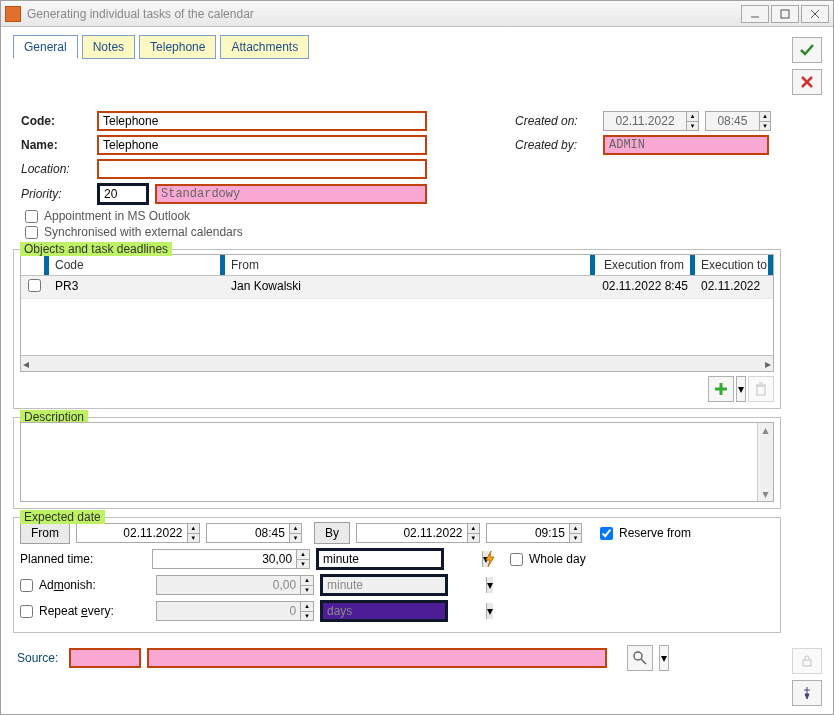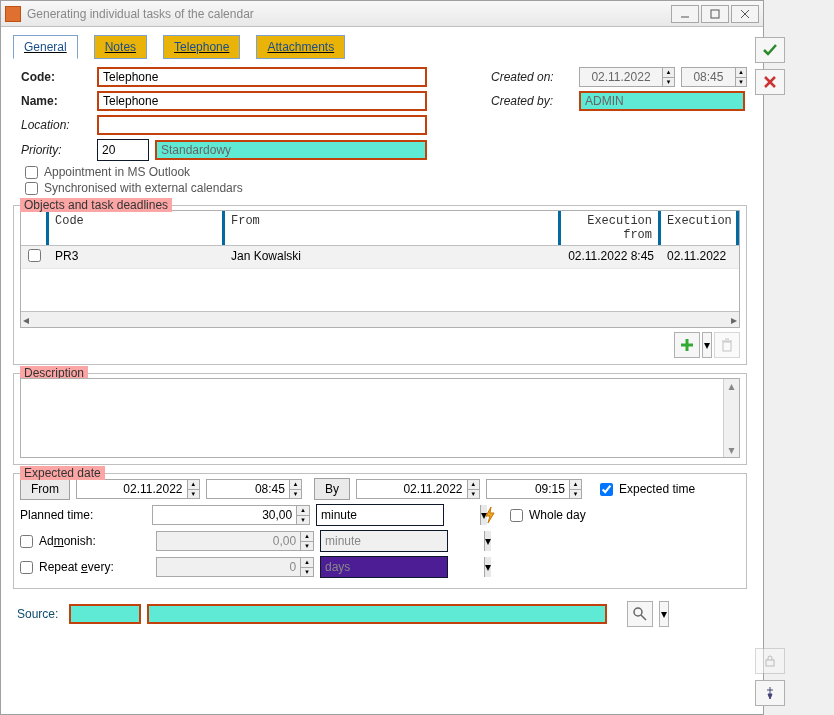--- a/index.html
+++ b/index.html
@@ -5,7 +5,7 @@
 * { box-sizing: border-box; margin: 0; padding: 0; font-family: "Segoe UI", Tahoma, sans-serif; font-size: 12px; }
 body { background: #f0f0f0; width: 834px; height: 715px; overflow: hidden; }
 
-.window { width: 764px; height: 715px; background: #fff; border: 1px solid #a0a0a0; display: flex; flex-direction: column; }
+.window { width: 834px; height: 715px; background: #fff; border: 1px solid #a0a0a0; display: flex; flex-direction: column; }
 .titlebar { height: 26px; background: linear-gradient(#f8f8f8,#e8e8e8); border-bottom: 1px solid #c0c0c0; display: flex; align-items: center; padding: 0 4px; color: #888; }
 .titlebar-icon { width: 16px; height: 16px; background: #e07030; margin-right: 6px; display:inline-block; border:1px solid #c05010; }
 .titlebar-spacer { flex: 1; }

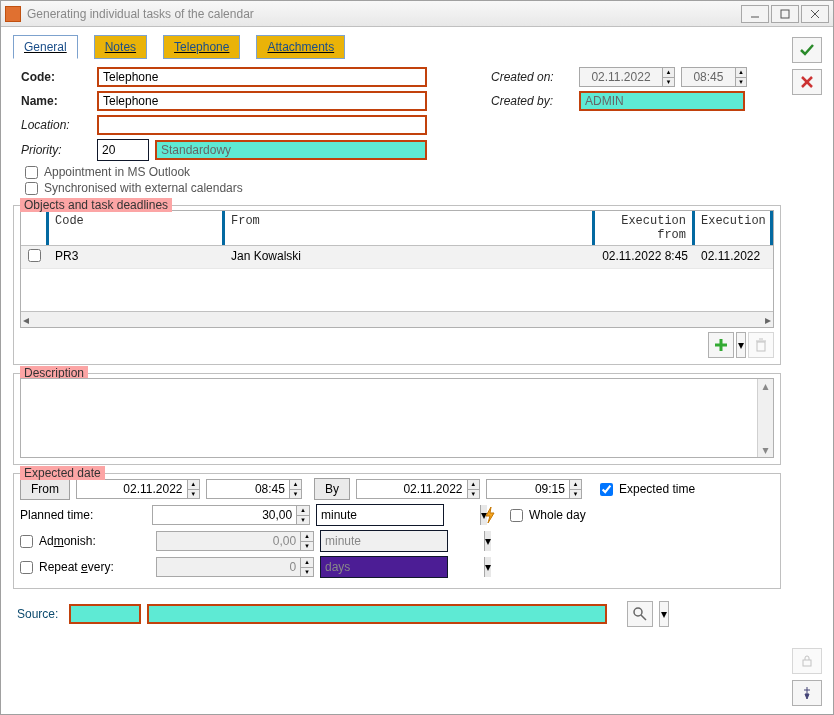--- a/index.html
+++ b/index.html
@@ -15,7 +15,7 @@
 .main { flex:1; display:flex; flex-direction:column; }
 .side { width: 36px; display:flex; flex-direction:column; gap:6px; align-items:center; padding-top: 2px; }
 
-.tabs { display:flex; gap:16px; margin-bottom: 8px; text-decoration: underline; }
+.tabs { display:flex; gap:4px; margin-bottom: 24px; }
 .tab { border:1px solid #7da2ce; background:#eab308; padding:4px 10px; color:#1a4e8a; cursor:pointer; }
 .tab.active { background:#fff; border-bottom:1px solid #fff; font-weight: normal; }
 

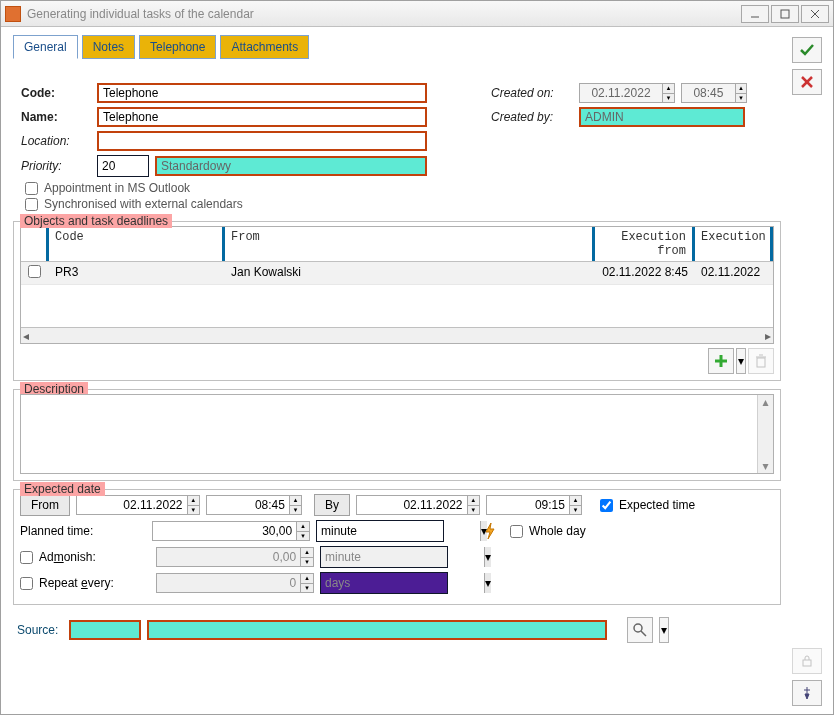--- a/index.html
+++ b/index.html
@@ -16,7 +16,7 @@
 .side { width: 36px; display:flex; flex-direction:column; gap:6px; align-items:center; padding-top: 2px; }
 
 .tabs { display:flex; gap:4px; margin-bottom: 24px; }
-.tab { border:1px solid #7da2ce; background:#eab308; padding:4px 10px; color:#1a4e8a; cursor:pointer; }
+.tab { border:1px solid #7da2ce; background:#fef9c3; padding:4px 10px; color:#1a4e8a; cursor:pointer; }
 .tab.active { background:#fff; border-bottom:1px solid #fff; font-weight: normal; }
 
 .form-row { display:flex; align-items:center; margin-bottom:4px; gap:6px; }

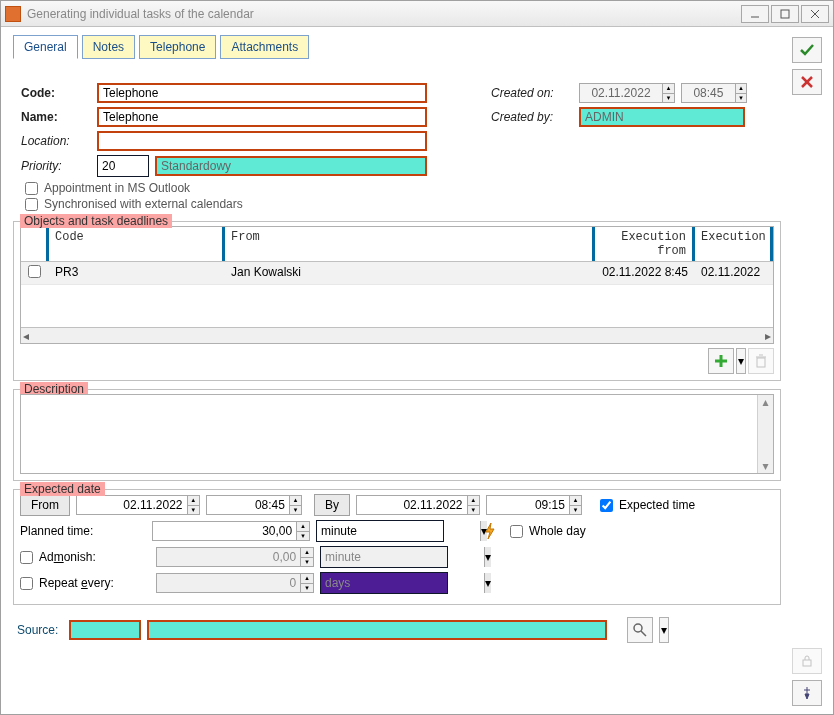--- a/index.html
+++ b/index.html
@@ -102,7 +102,7 @@
         <div class="tab">Attachments</div>
       </div>
 
-      <div style="display:flex; gap:40px; padding-left:8px;">
+      <div style="display:flex; gap:64px; padding-left:8px;margin-top:28px;">
         <div style="flex:0 0 430px;">
           <div class="form-row">
             <span class="lbl">Code:</span>

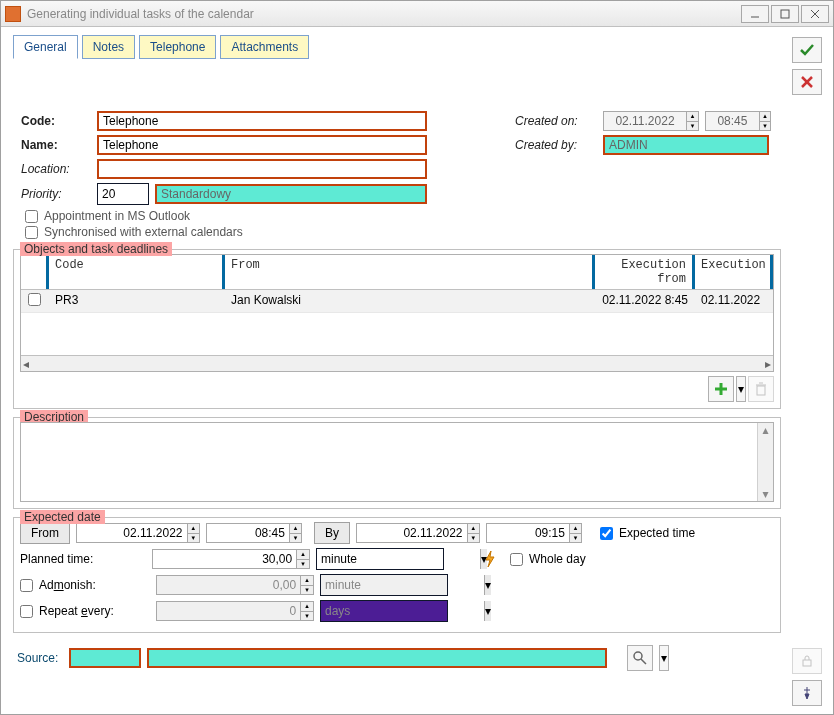--- a/index.html
+++ b/index.html
@@ -23,7 +23,7 @@
 .lbl { width: 70px; font-weight:bold; color:#222; }
 .lbl.normal { font-weight:normal;font-style:italic; }
 .input { border:2px solid #c2410c; height:20px; padding:1px 4px; background:#fff; }
-.input.ro { background:#5eead4; color:#666; }
+.input.ro { background:#f9a8d4; color:#666;font-family:Liberation Mono, monospace; }
 .spin { display:inline-flex; border:1px solid #a8a8a8; height:20px; background:#fff; }
 .spin input { border:none; text-align:right; padding:0 4px; width: 100%; }
 .spin .spinbtns { width:14px; display:flex; flex-direction:column; }

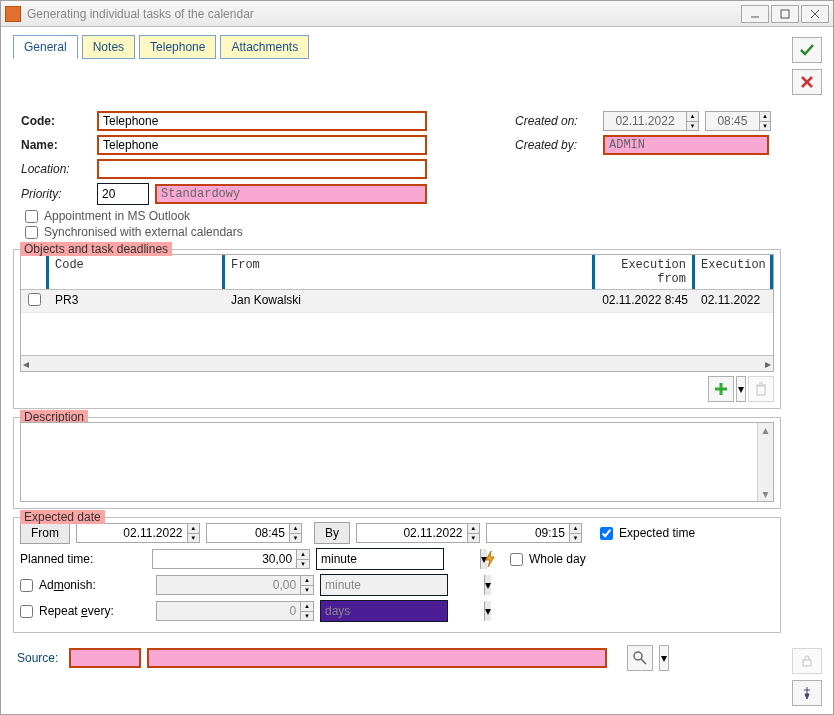--- a/index.html
+++ b/index.html
@@ -30,7 +30,7 @@
 .spin .sb { flex:1; border-left:1px solid #a8a8a8; background:#efefef; font-size:7px; display:flex; align-items:center; justify-content:center; cursor:pointer; }
 .spin .sb:first-child { border-bottom:1px solid #a8a8a8; }
 
-.combo { display:inline-flex; border:1px solid #0f172a; height:22px; background:#fff; }
+.combo { display:inline-flex; border:3px solid #0f172a; height:22px; background:#fff; }
 .combo input { border:none; padding:0 4px; flex:1; background:transparent; }
 .combo .cbtn { width:18px; background:#e8e8e8; border-left:1px solid #a8a8a8; display:flex; align-items:center; justify-content:center; cursor:pointer; }
 

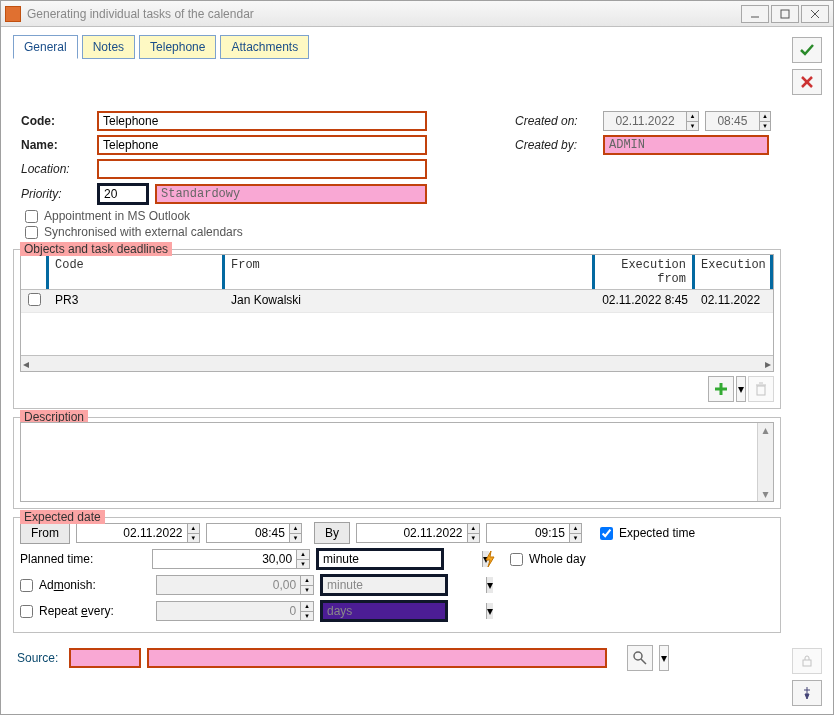--- a/index.html
+++ b/index.html
@@ -38,7 +38,7 @@
 .chk input { width:13px; height:13px; }
 
 .fieldset { border:1px solid #c0c0c0; padding:4px 6px 6px 6px; margin-top:8px; position:relative; }
-.fieldset .legend { position:absolute; top:-8px; left:6px; background:#fca5a5; padding:0 4px; color:#333; }
+.fieldset .legend { position:absolute; top:-8px; left:6px; background:#bef264; padding:0 4px; color:#333; }
 
 .grid { border:1px solid #b0b0b0; height:118px; display:flex; flex-direction:column; }
 .grid-head { display:flex; background:#fff; border-bottom:1px solid #c0c0c0; }

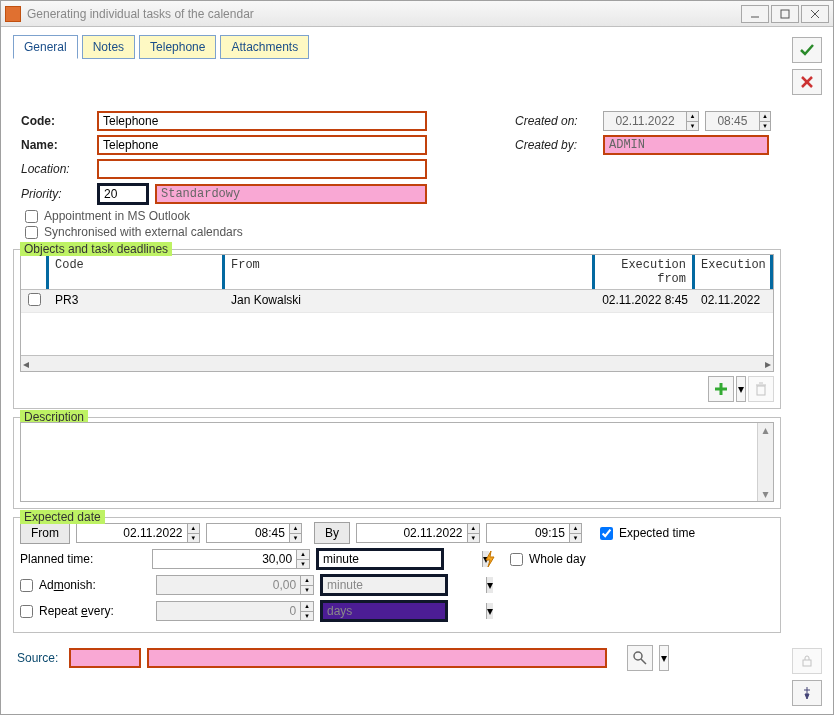--- a/index.html
+++ b/index.html
@@ -42,7 +42,7 @@
 
 .grid { border:1px solid #b0b0b0; height:118px; display:flex; flex-direction:column; }
 .grid-head { display:flex; background:#fff; border-bottom:1px solid #c0c0c0; }
-.grid-head .gh { padding:3px 6px; border-right:3px solid #0369a1; color:#333;font-family:Liberation Mono, monospace; }
+.grid-head .gh { padding:3px 6px; border-right:5px solid #0369a1; color:#333; }
 .grid-body { flex:1; overflow:hidden; }
 .grid-row { display:flex; border-bottom:1px solid #e8e8e8; background:#f2f2f2; }
 .grid-row .gc { padding:3px 6px; border-right:1px solid transparent; }

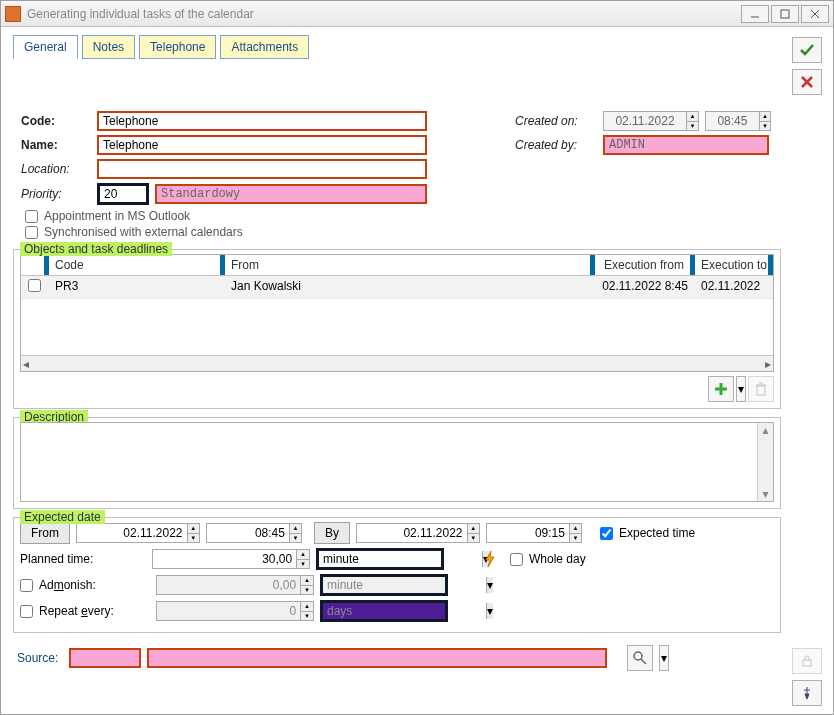--- a/index.html
+++ b/index.html
@@ -246,7 +246,7 @@
             </div>
           <label class="chk" style="margin-left:12px;color:#000">
               <input type="checkbox" checked="" style="">
-              <span>Expected time</span>
+              <span>Reserve from</span>
             </label>
         </div>
         <div class="form-row">

